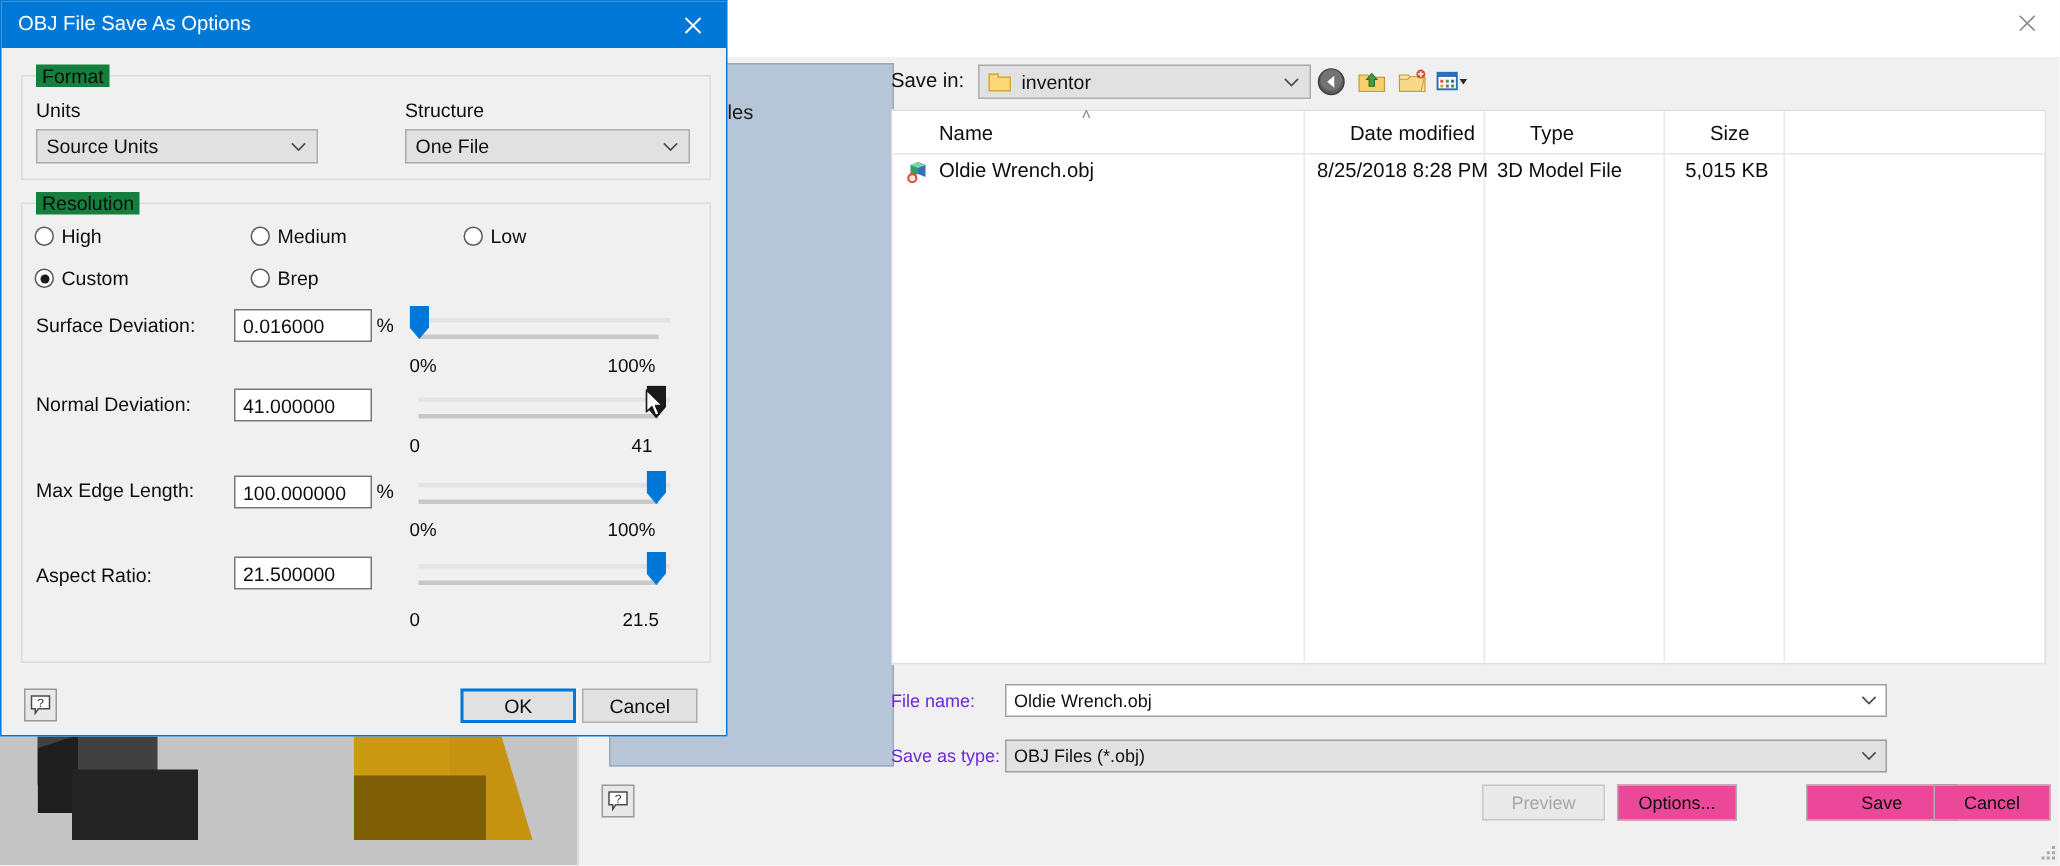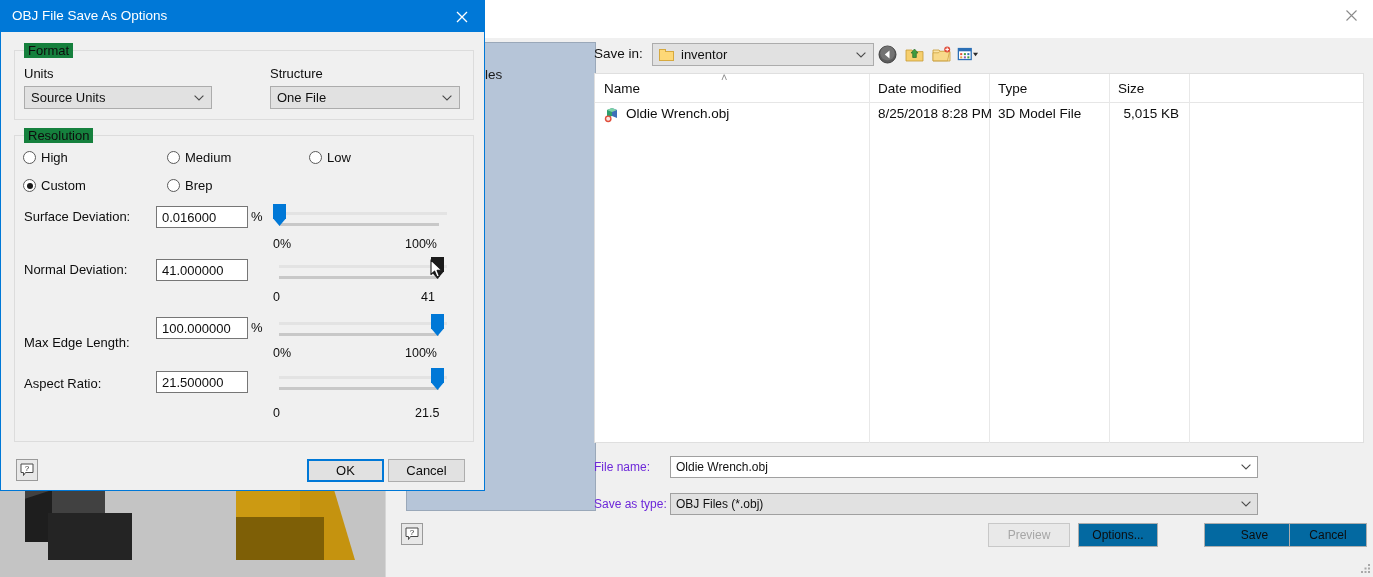--- a/index.html
+++ b/index.html
@@ -125,7 +125,7 @@
     position: absolute; top: 0; width: 1px; height: 369px; background: #e8e8e8;
   }
   .col-head {
-    position: absolute; top: 7px; font-size: 13.5px; color: #0d0d0d; white-space: nowrap;
+    position: absolute; top: 7px; font-size: 13.5px; color: #0d0d0d; white-space: nowrap; margin-left: 22px;
   }
   .sort-caret {
     position: absolute; top: -3px; left: 126px; font-size: 11px; color: #8a8a8a;

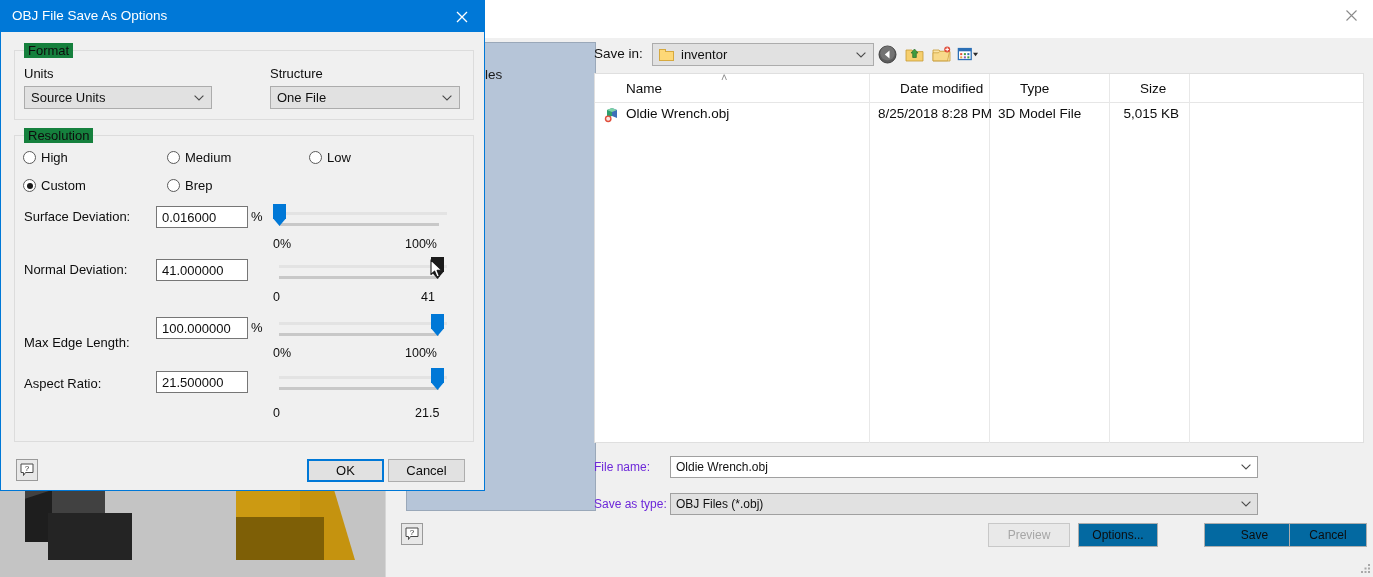--- a/index.html
+++ b/index.html
@@ -479,7 +479,7 @@
     <div class="tick" style="left:272px; top:289px;">0</div>
     <div class="tick" style="left:420px; top:289px;">41</div>
 
-    <div class="field-label" style="left:23px; top:318px;margin-top:16px;">Max Edge Length:</div>
+    <div class="field-label" style="left:23px; top:318px;">Max Edge Length:</div>
     <div class="txtbox" style="left:155px; top:316px;">
       <span>100.000000</span>
     </div>

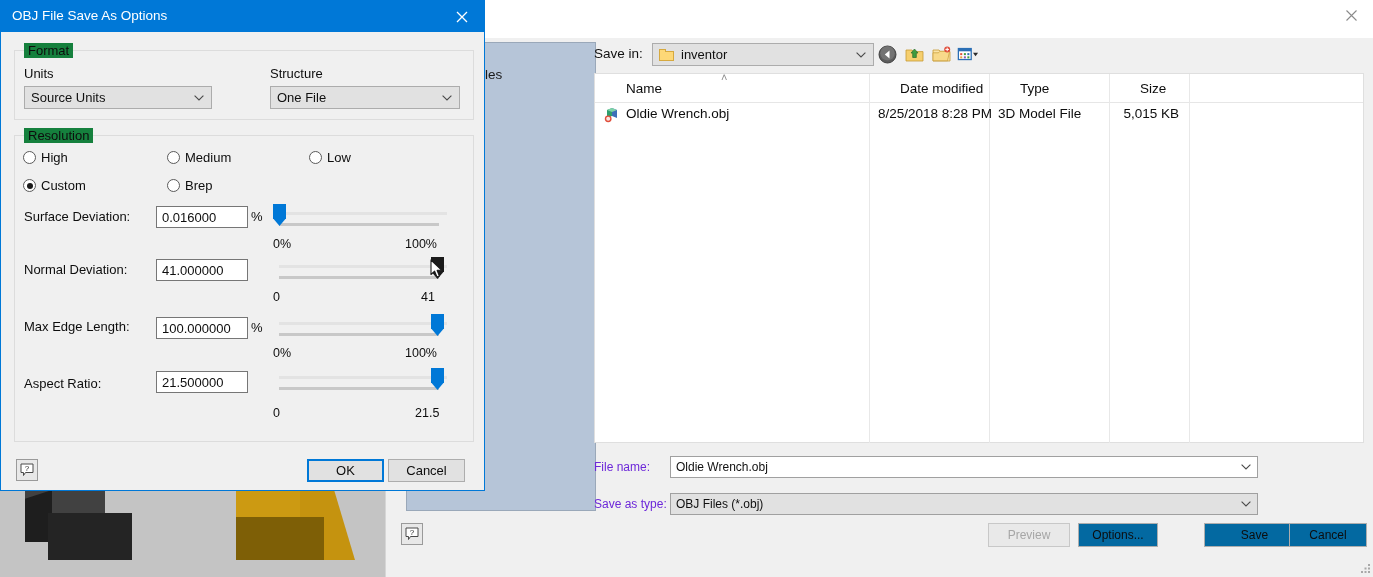--- a/index.html
+++ b/index.html
@@ -156,7 +156,7 @@
   }
   .btn {
     position: absolute; box-sizing: border-box;
-    height: 24px; background: #0369a1; border: 1px solid #adadad;
+    height: 24px; background: #ec4899; border: 1px solid #adadad;
     font-size: 12px; color: #0d0d0d;
     display: flex; align-items: center; justify-content: center;
     cursor: default;

